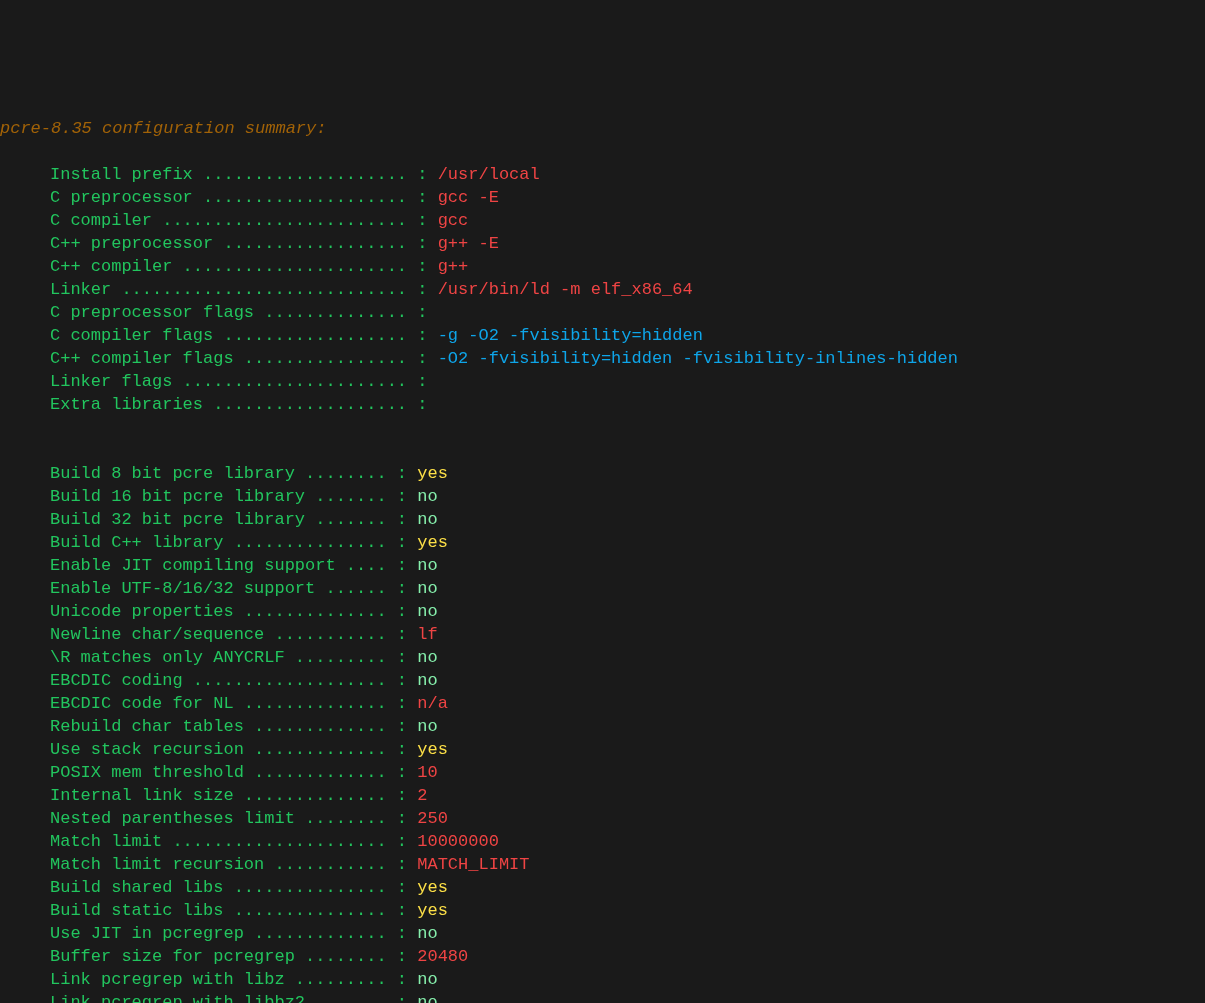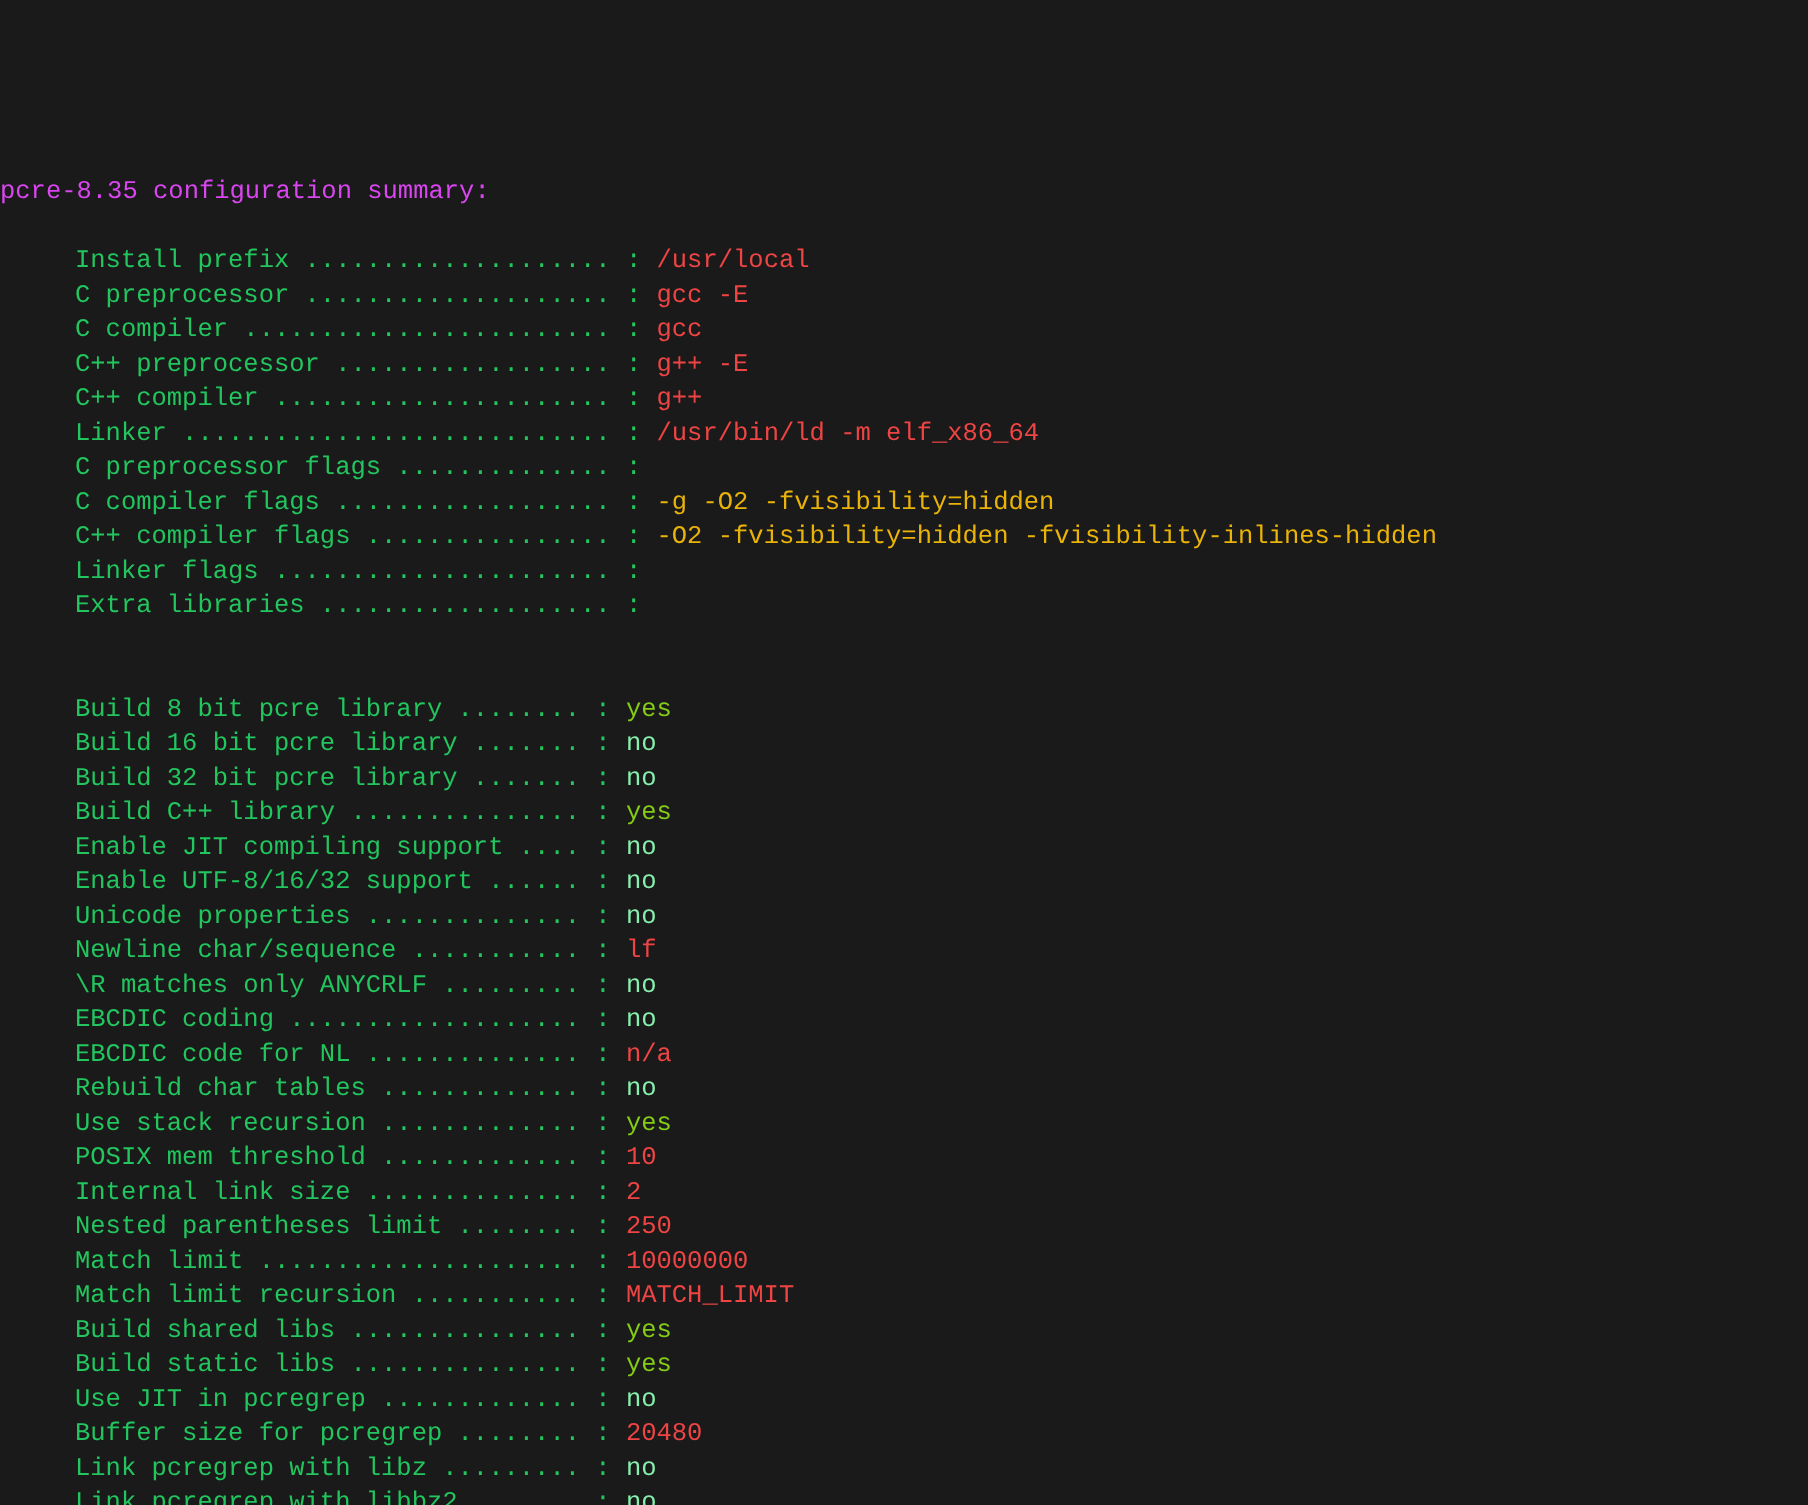--- a/index.html
+++ b/index.html
@@ -17,7 +17,8 @@
       padding: 2px 0;
     }
     .header {
-      color: #d946ef;
+      color: #a16207;
+      font-style: italic;
     }
     .line {
       display: block;

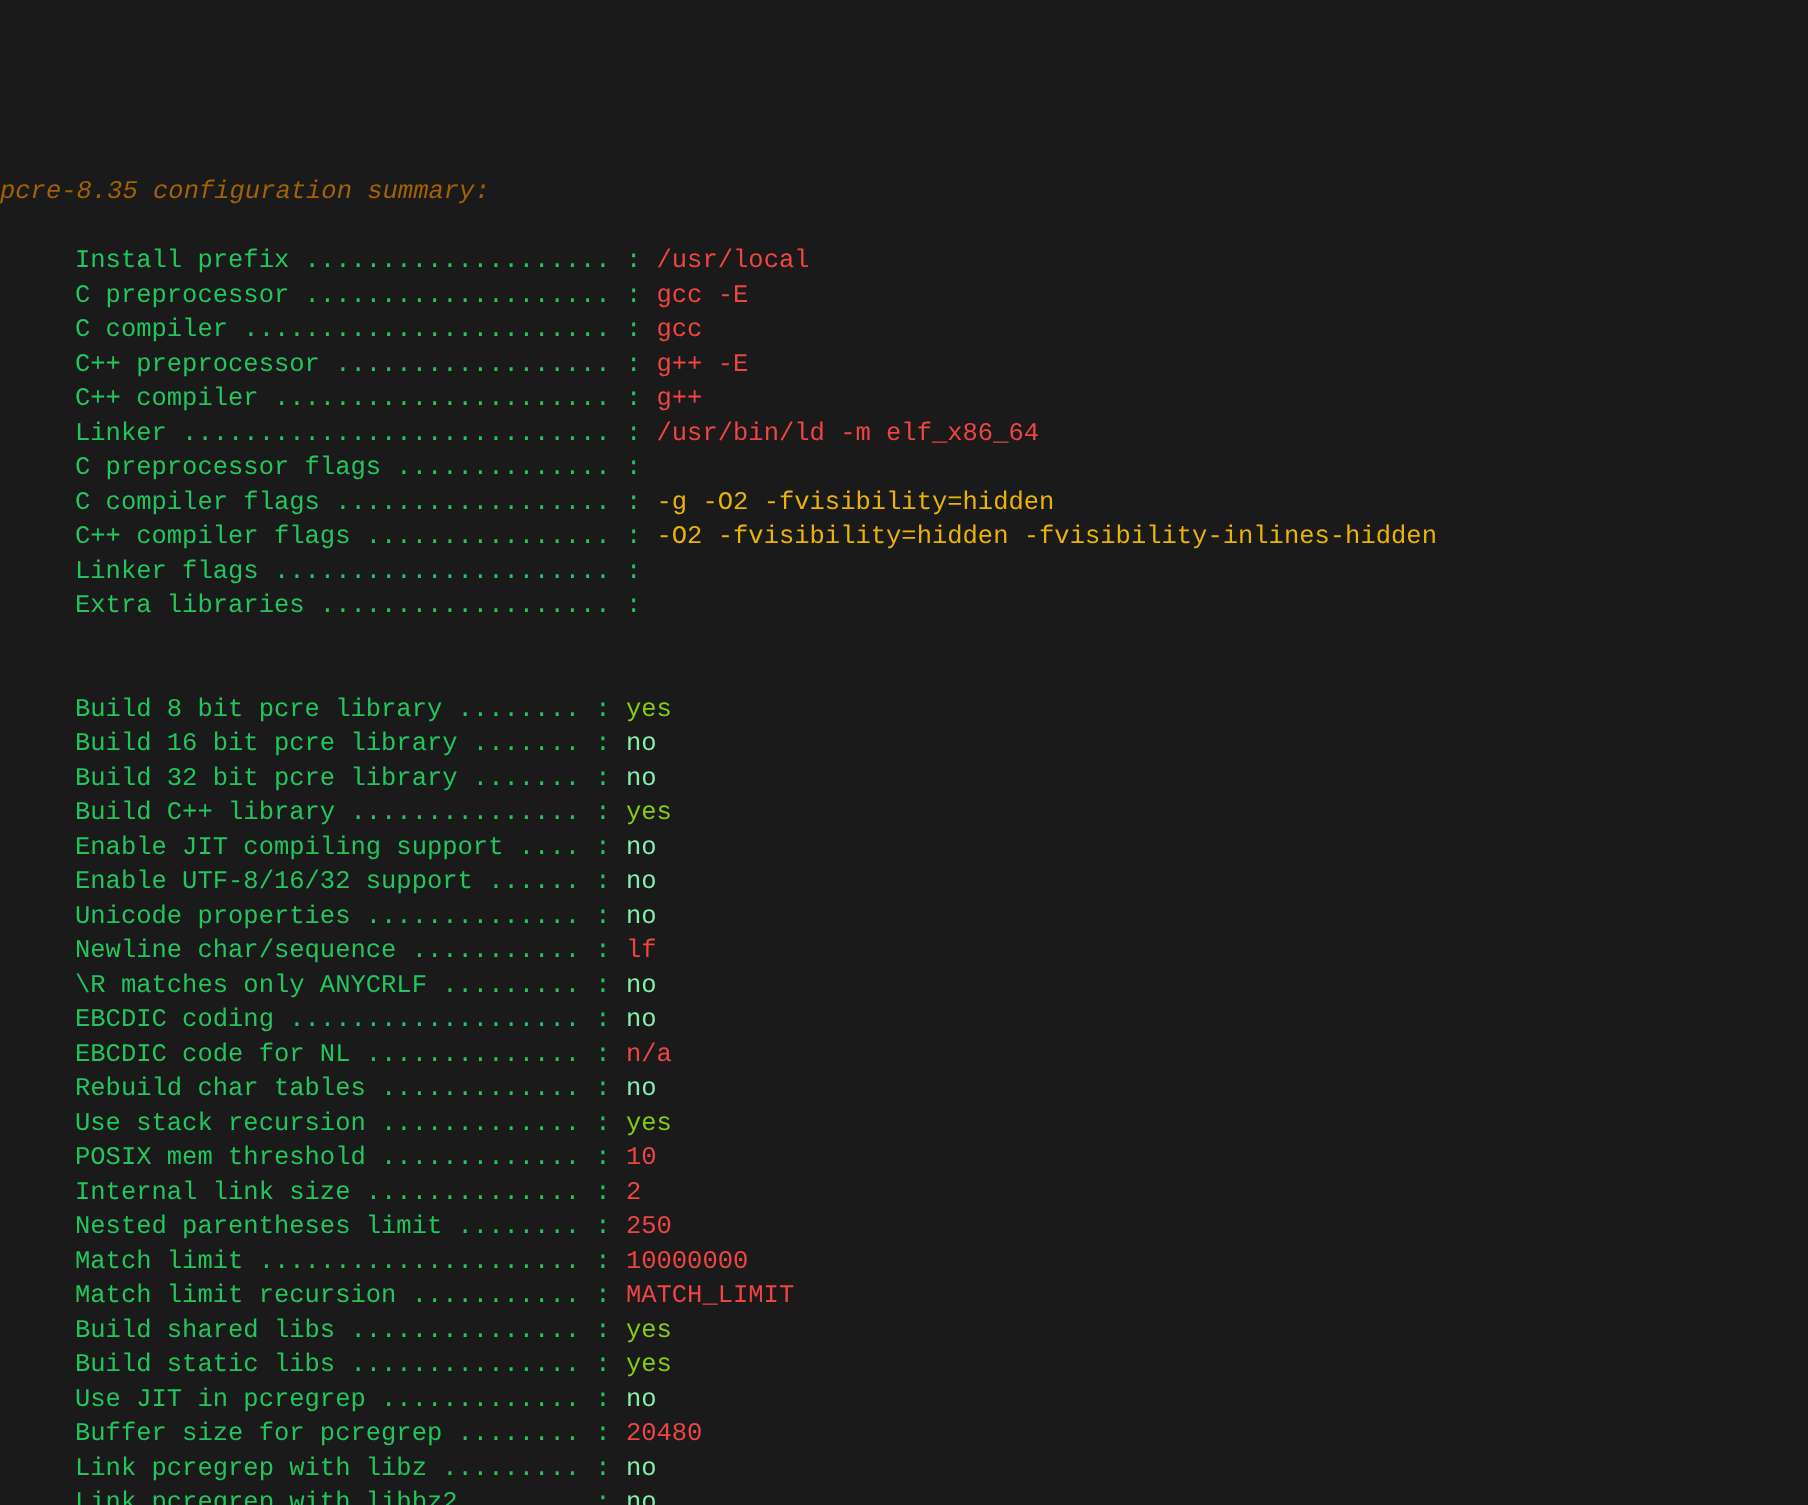--- a/index.html
+++ b/index.html
@@ -30,7 +30,7 @@
       color: #22c55e;
     }
     .value-opt {
-      color: #eab308;
+      color: #0ea5e9;
     }
     .value-text {
       color: #ef4444;

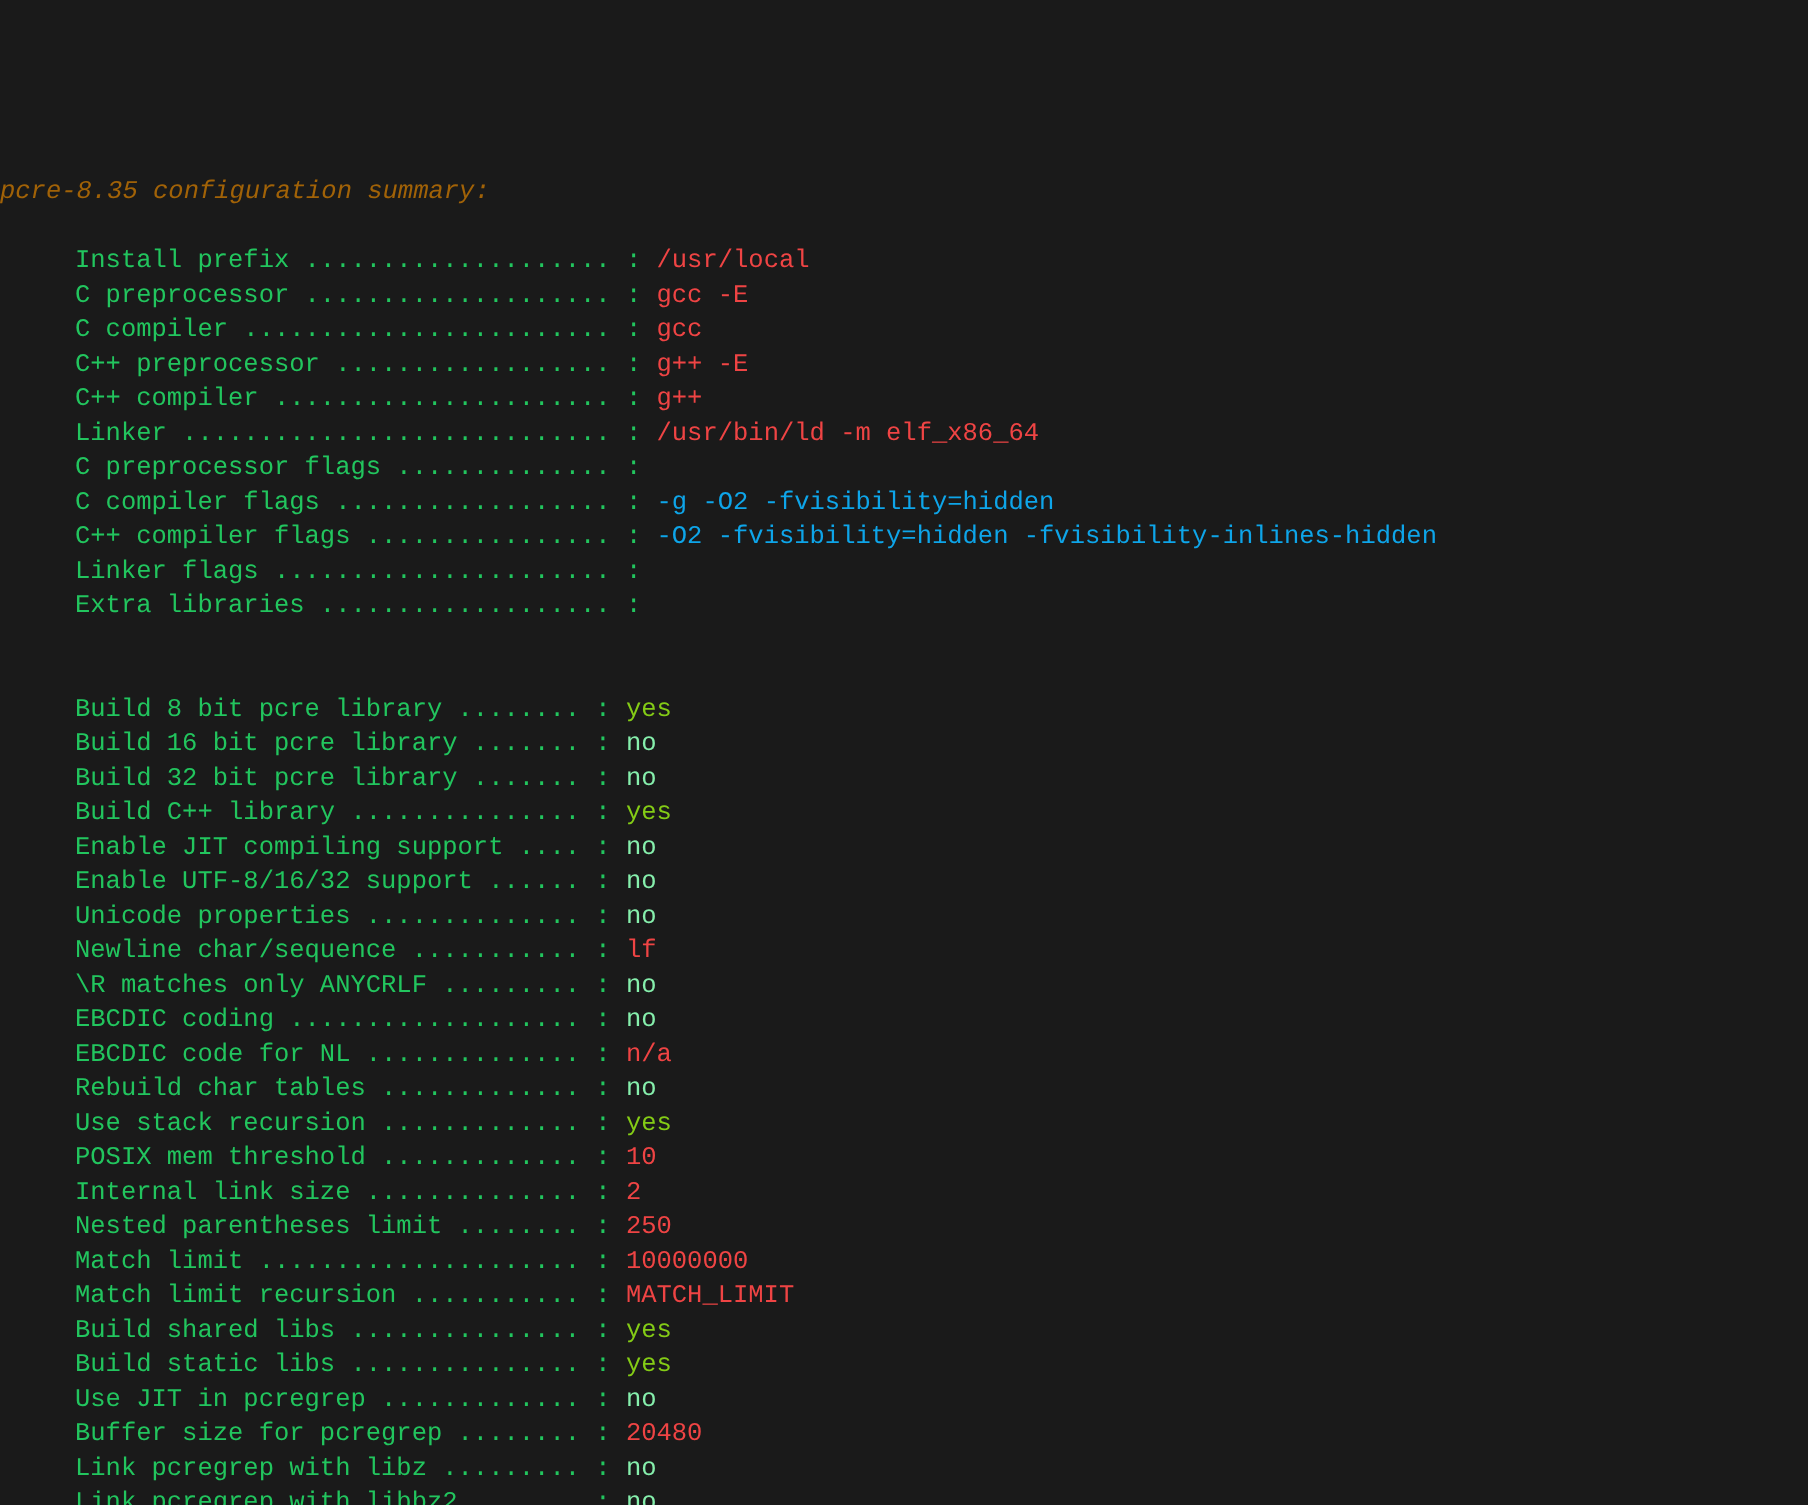--- a/index.html
+++ b/index.html
@@ -36,7 +36,7 @@
       color: #ef4444;
     }
     .yes {
-      color: #84cc16;
+      color: #fde047;
     }
     .no {
       color: #86efac;

